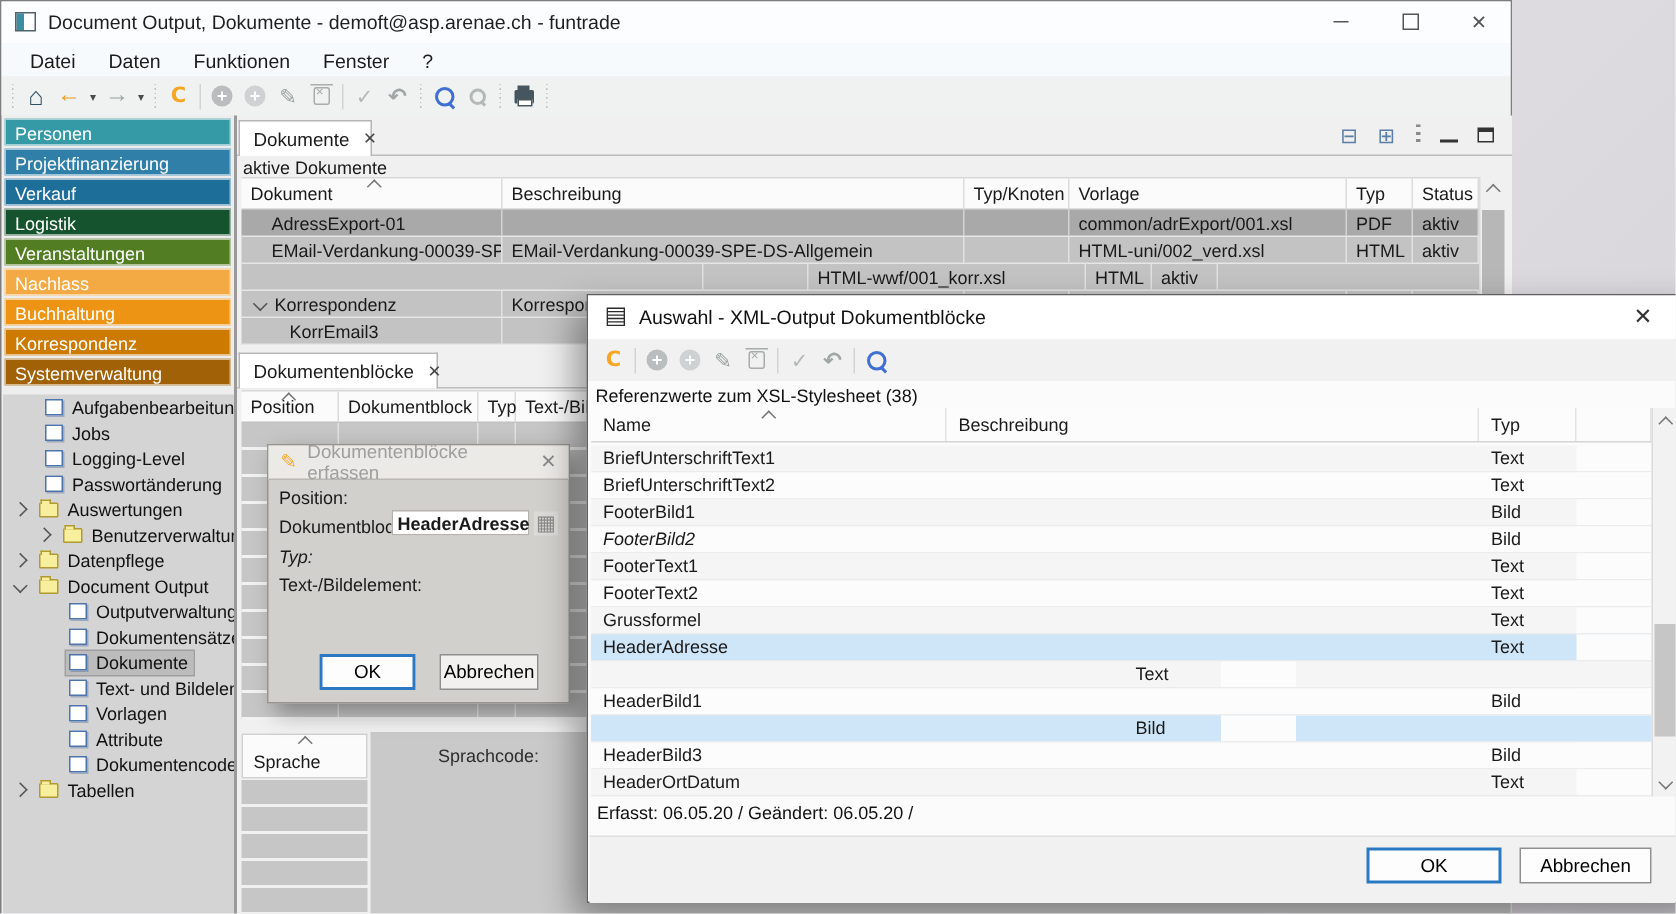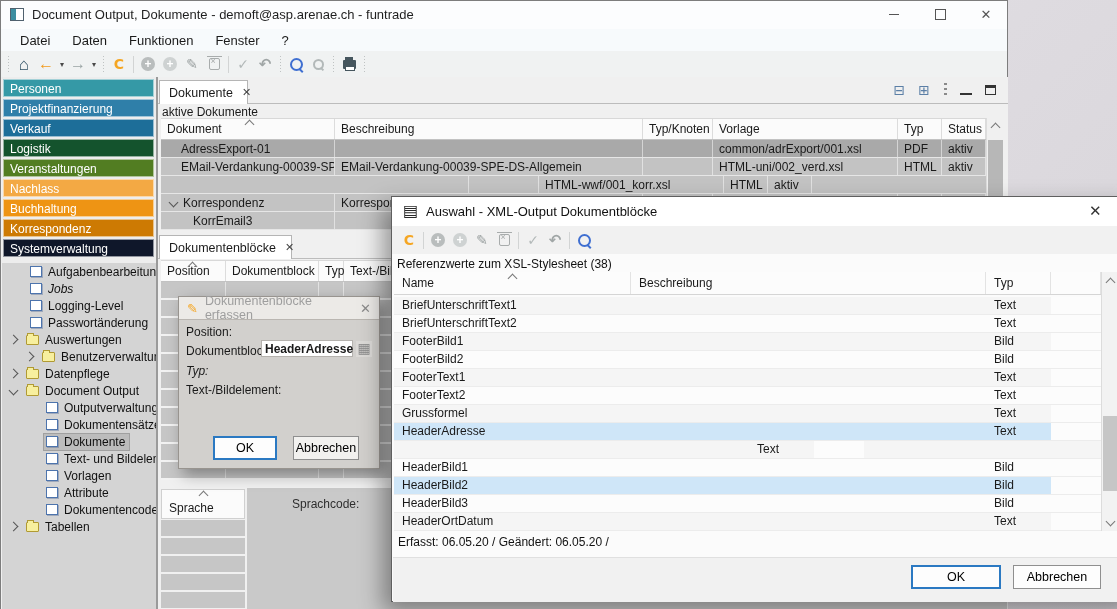--- a/index.html
+++ b/index.html
@@ -188,7 +188,7 @@
       <div class="sbtn" style="background: rgb(243, 169, 68);">Nachlass</div>
       <div class="sbtn" style="background: rgb(238, 148, 20);">Buchhaltung</div>
       <div class="sbtn" style="background: rgb(205, 122, 3);">Korrespondenz</div>
-      <div class="sbtn" style="background: #0f172a;">Systemverwaltung</div>
+      <div class="sbtn" style="background: #a16207;">Systemverwaltung</div>
     </div>
   <div id="tree" class="abs">
       <div class="trow" style="padding-left: 26px;">

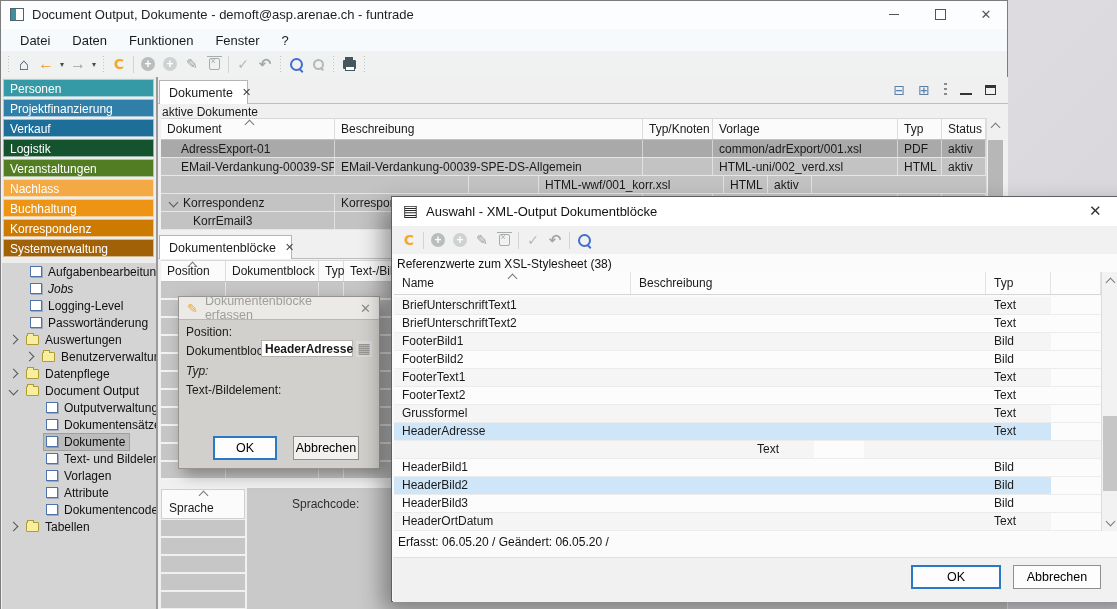--- a/index.html
+++ b/index.html
@@ -197,7 +197,7 @@
           <span>Aufgabenbearbeitung</span>
         </span>
       </div>
-      <div class="trow" style="padding-left: 26px; font-style: italic;">
+      <div class="trow" style="padding-left: 26px;">
         <span style="display: flex; align-items: center; gap: 6px; padding: 1px 4px 1px 2px;">
           <span class="wicon"></span>
           <span>Jobs</span>

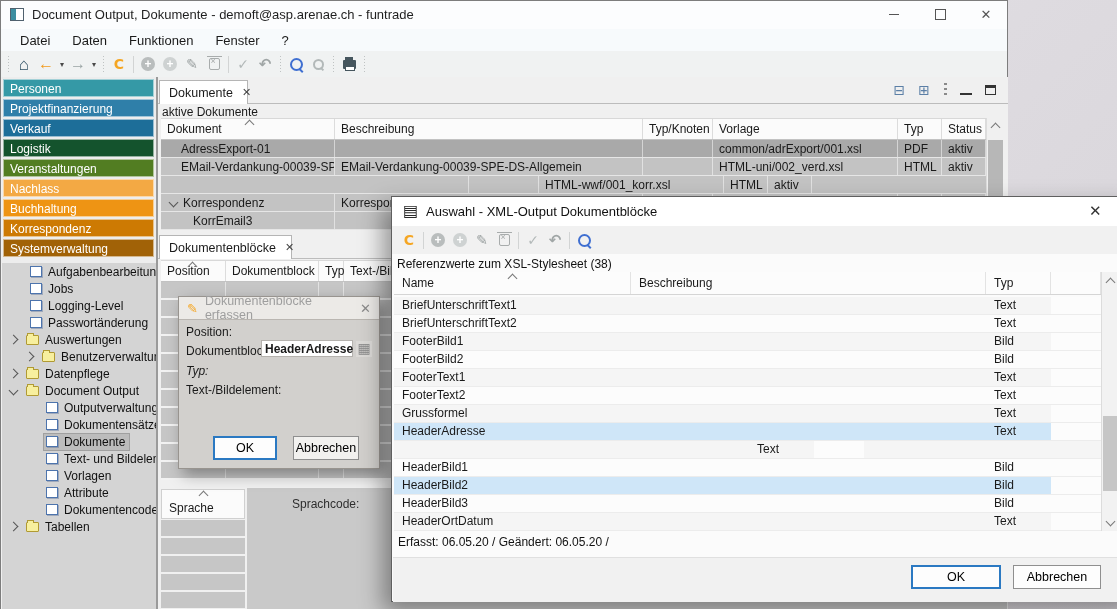--- a/index.html
+++ b/index.html
@@ -616,7 +616,7 @@
         <div class="xc" style="width: 50px; background: rgb(252, 252, 252);"></div>
       </div>
       <div class="xrow even">
-        <div class="xc" style="width: 237px;">FooterBild2</div>
+        <div class="xc" style="width: 237px; font-style: italic;">FooterBild2</div>
         <div class="xc" style="width: 355px;"></div>
         <div class="xc" style="width: 65px;">Bild</div>
         <div class="xc" style="width: 50px; background: rgb(252, 252, 252);"></div>

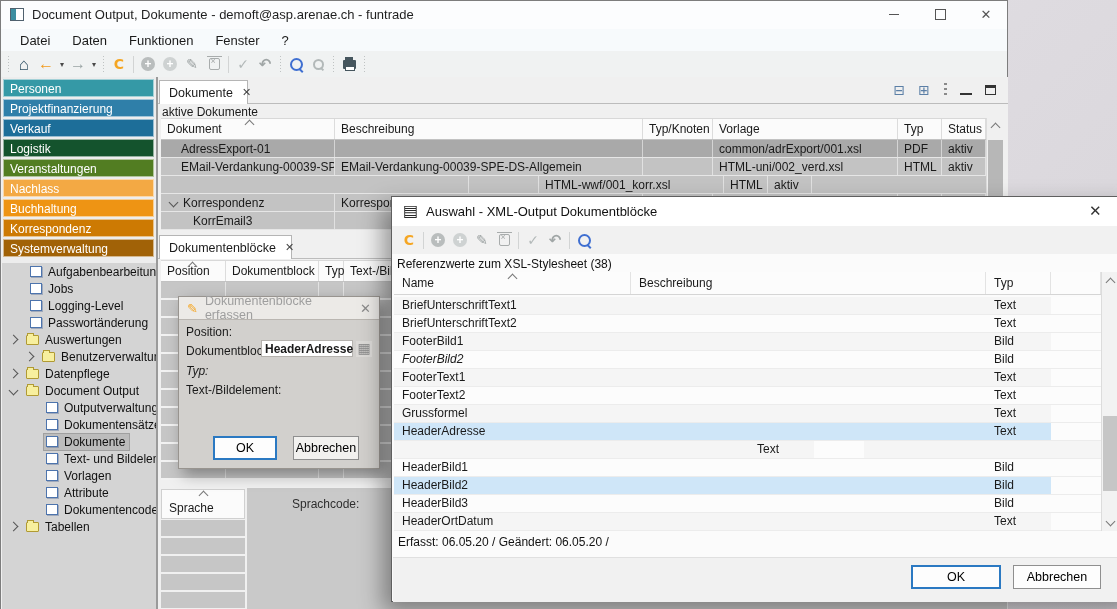--- a/index.html
+++ b/index.html
@@ -657,7 +657,6 @@
         <div class="xc" style="width: 50px; background: rgb(252, 252, 252);"></div>
       </div>
       <div class="xrow hl">
-        <div class="xc" style="width: 237px; background: inherit;">HeaderBild2</div>
         <div class="xc" style="width: 355px; background: inherit;"></div>
         <div class="xc" style="width: 65px; background: inherit;">Bild</div>
         <div class="xc" style="width: 50px; background: rgb(252, 252, 252);"></div>

